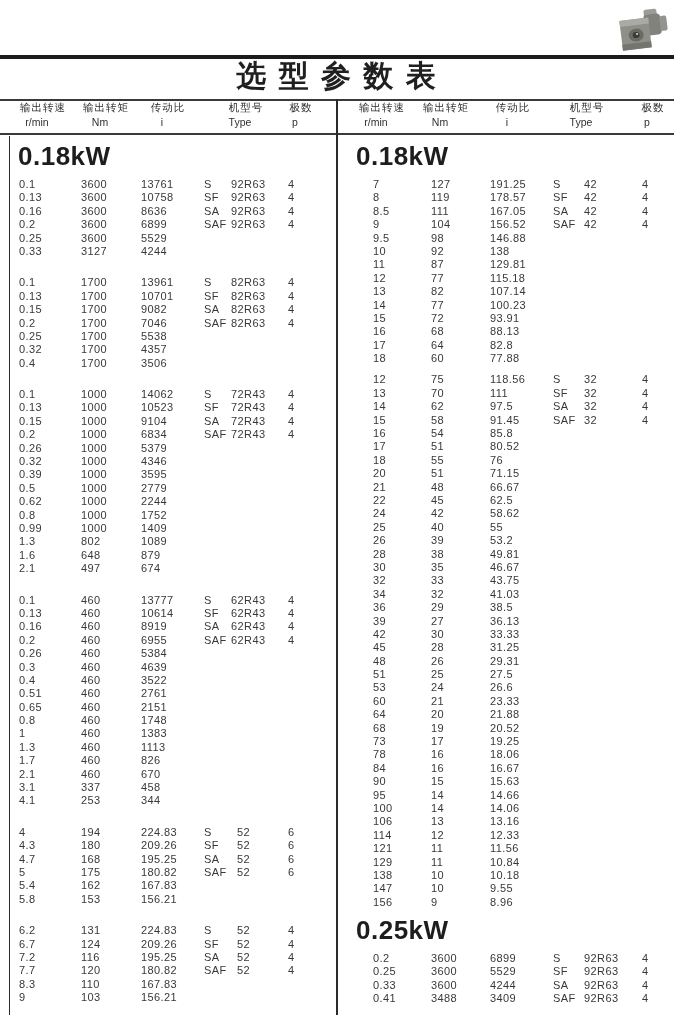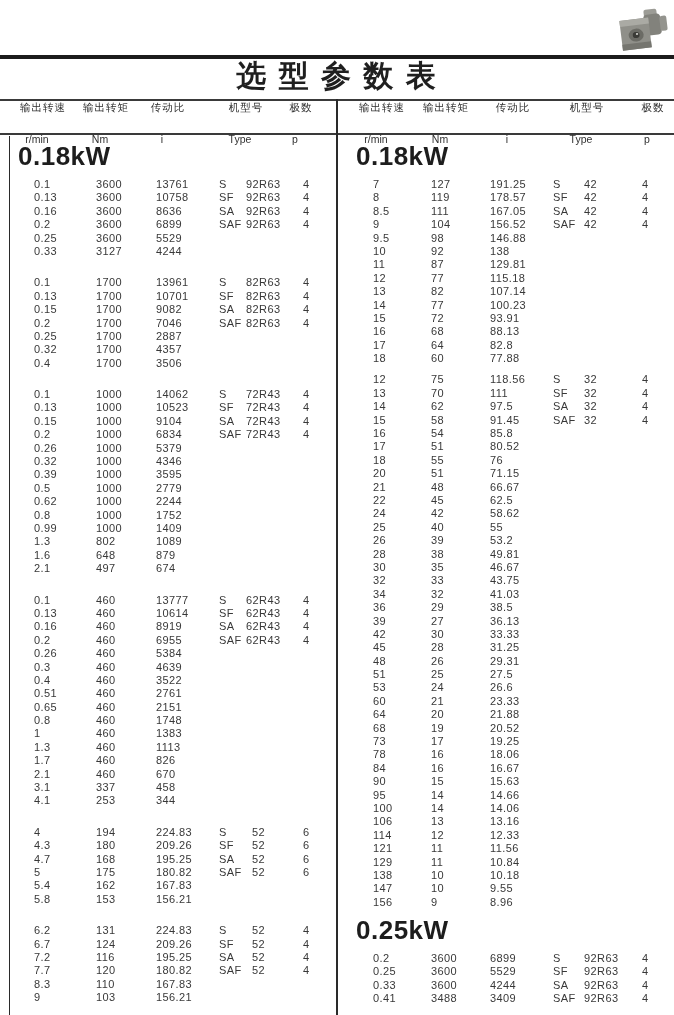--- a/index.html
+++ b/index.html
@@ -25,7 +25,7 @@
   
   .hcol{position:absolute; top:101px; transform:translateX(-50%); text-align:center; color:#303030;}
   .hcol .cn{font-size:10.5px; line-height:12px; letter-spacing:1px; white-space:nowrap;padding-left:12px;}
-  .hcol .un{font-size:10.5px; line-height:12px; margin-top:20px; white-space:nowrap;}
+  .hcol .un{font-size:10.5px; line-height:12px; margin-top:3px; white-space:nowrap;}
   
   .half{position:absolute; top:140px; height:875px; overflow:hidden;}
   .half-left{left:0; width:336px;}

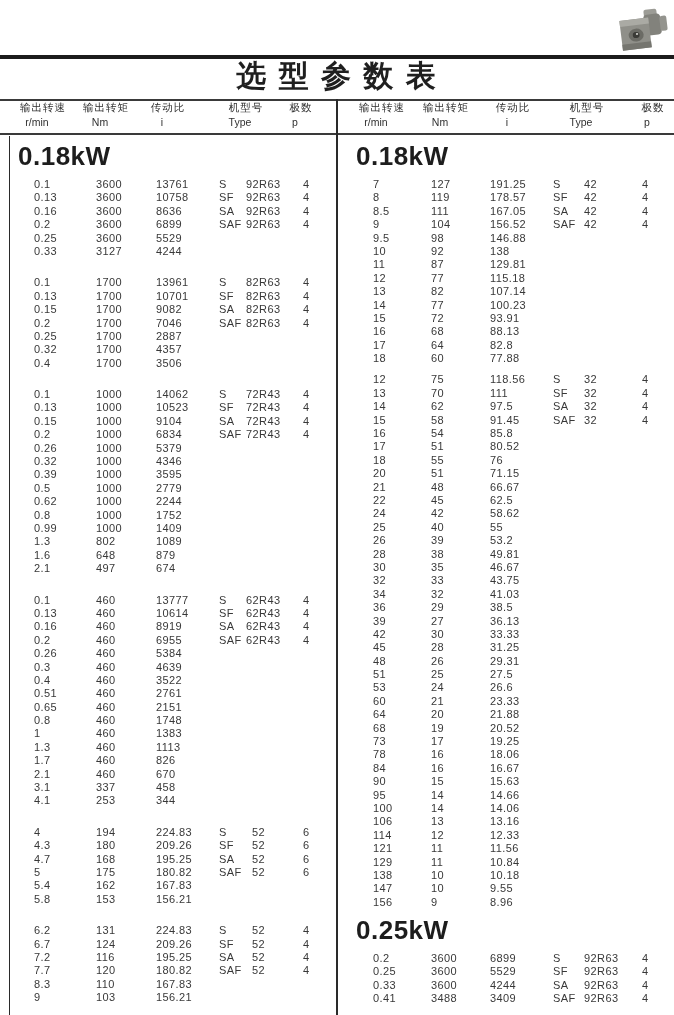--- a/index.html
+++ b/index.html
@@ -36,7 +36,7 @@
   }
   .half-right .kw{margin-left:19px;}
   .block{position:relative;}
-  .half-left  .block{margin-bottom:18px;padding-left:15px;}
+  .half-left  .block{margin-bottom:18px;}
   .half-right .block{margin-bottom:8px;}
   .row{position:relative; height:13.4px;}
   .cell{

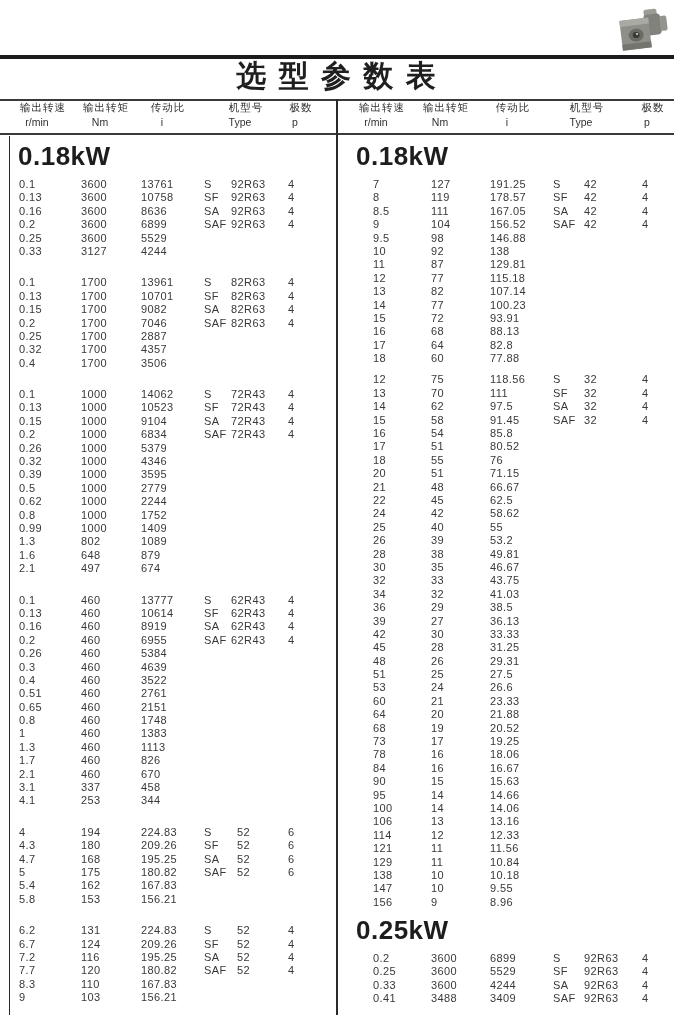--- a/index.html
+++ b/index.html
@@ -213,7 +213,7 @@
         <div class="row">
           <span class="cell c-speed">0.25</span>
           <span class="cell c-torque">1700</span>
-          <span class="cell c-ratio">2887</span>
+          <span class="cell c-ratio">5538</span>
         </div>
         <div class="row">
           <span class="cell c-speed">0.32</span>

